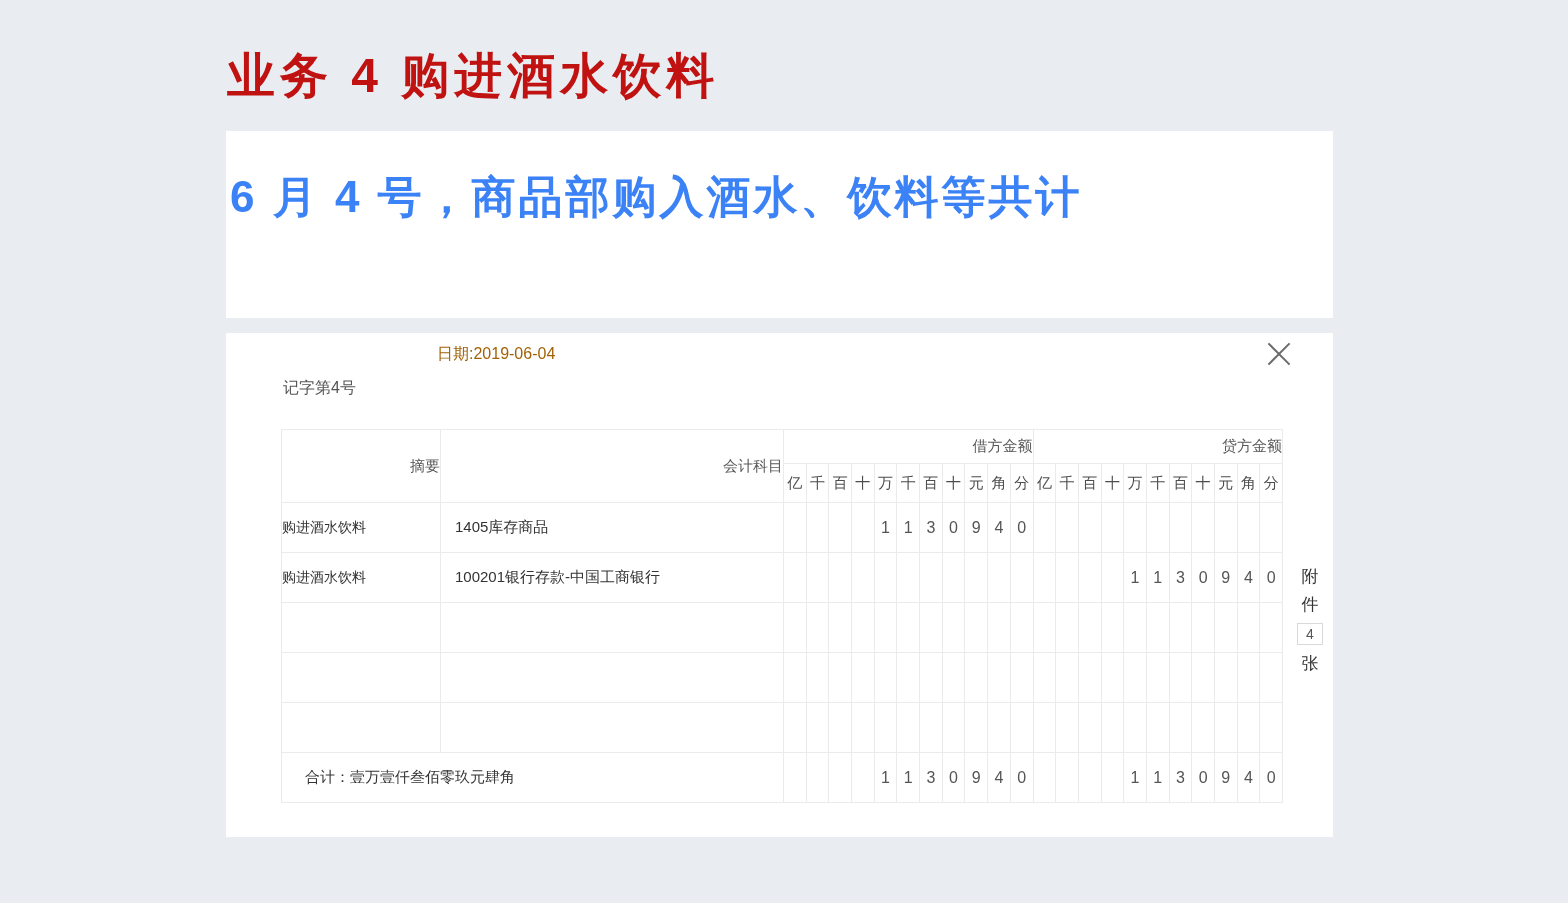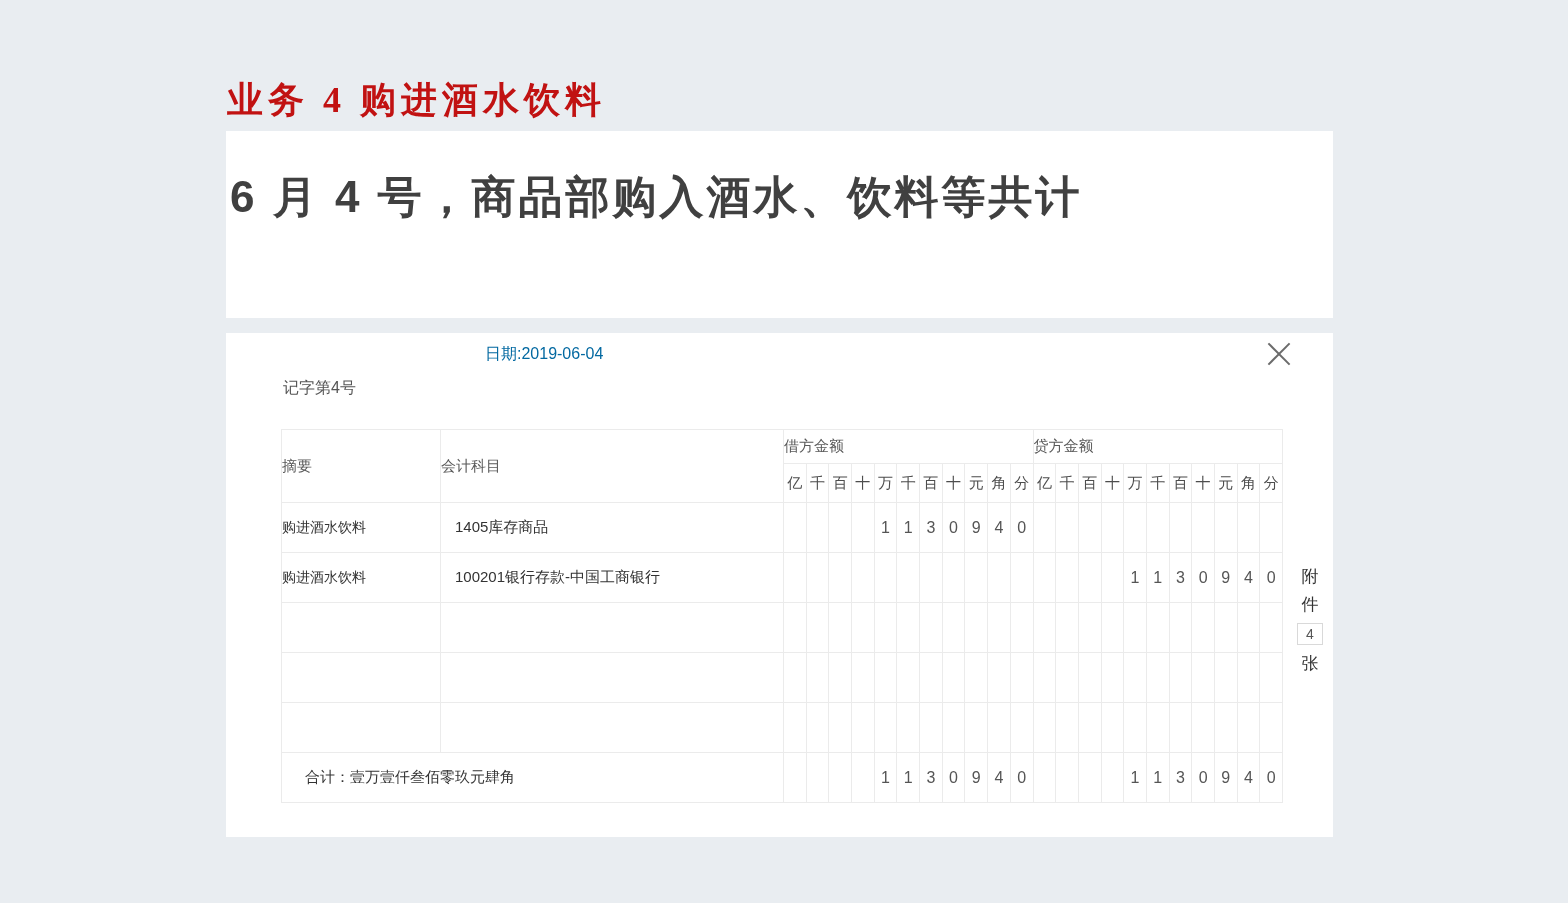--- a/index.html
+++ b/index.html
@@ -12,10 +12,9 @@
   }
   
   .page-title {
-    position:absolute; left:227px; top:76px;
-    font-size:36px; font-weight:900; letter-spacing:5px;
+    position:absolute; left:227px; top:44px;
+    font-size:48px; font-weight:900; letter-spacing:5px;
     color:#c11212;
-    font-family:Liberation Serif, serif;
   }
   
   .desc-card {

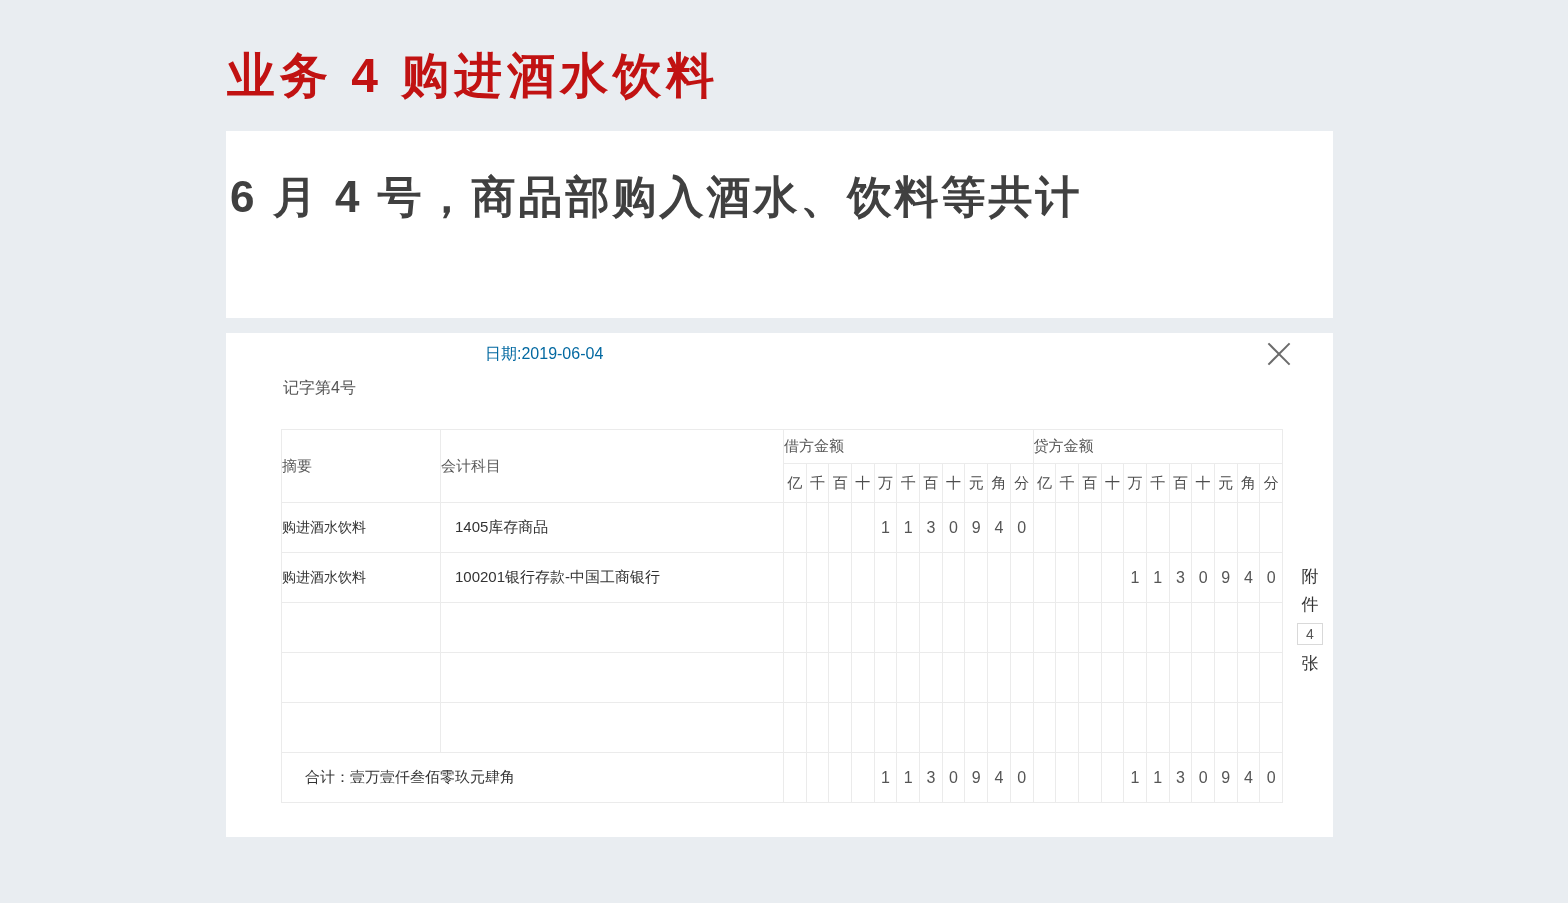--- a/index.html
+++ b/index.html
@@ -23,7 +23,7 @@
     padding:26px 6px 0 4px;
   }
   .desc-line {
-    font-size:44px; font-weight:700; color:#404040;
+    font-size:44px; font-weight:700; color:#3b82f6;
     line-height:80px; letter-spacing:3px; white-space:nowrap;
   }
   

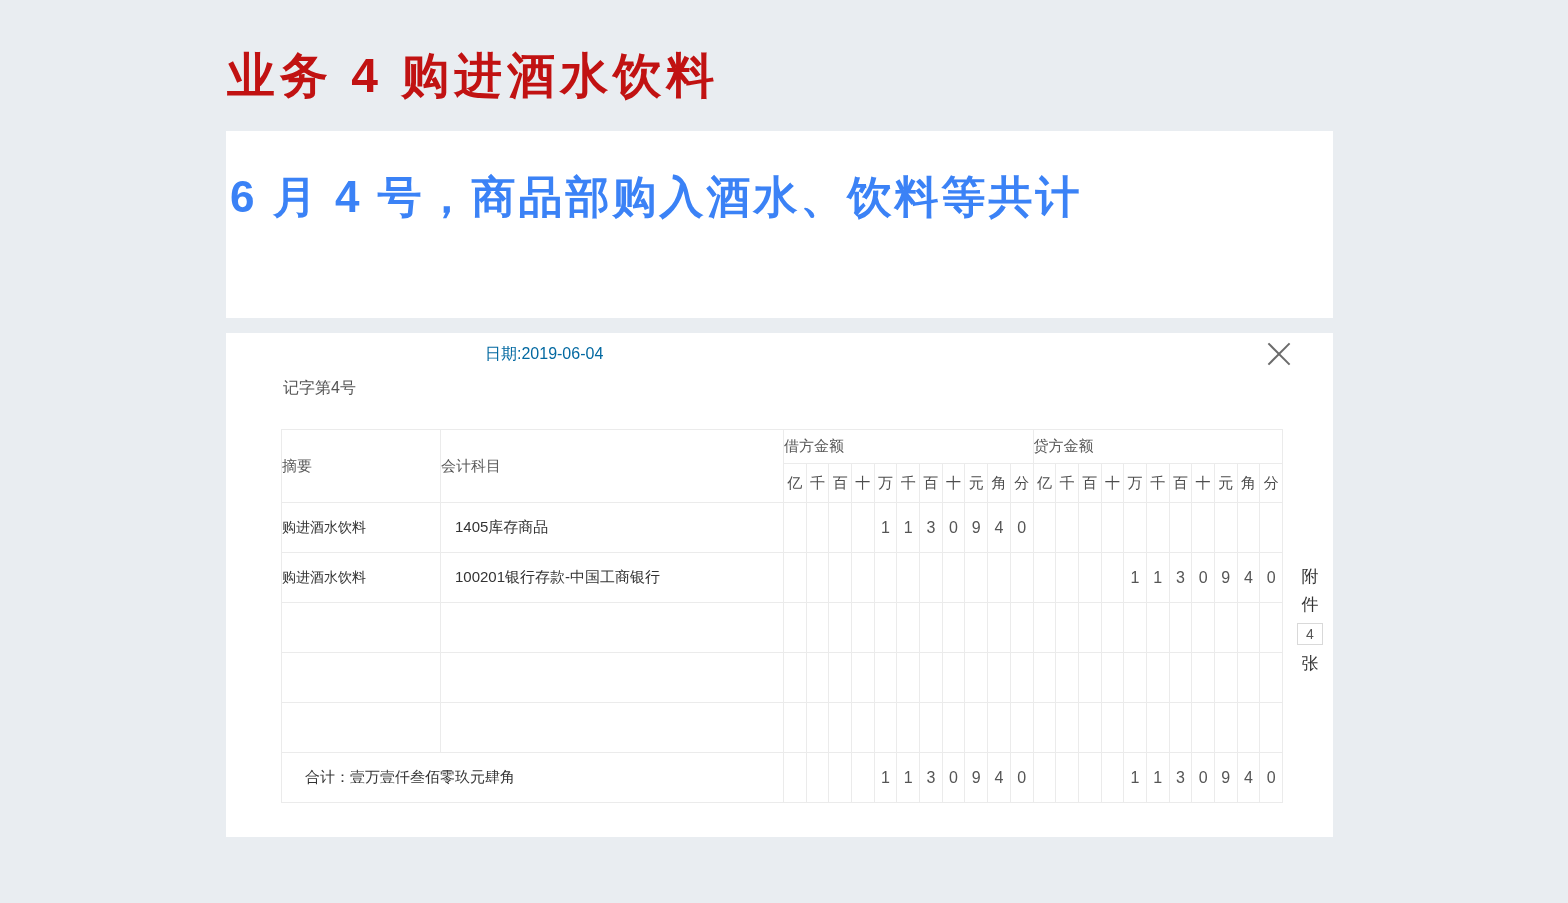--- a/index.html
+++ b/index.html
@@ -37,7 +37,7 @@
   }
   .voucher-date {
     position:absolute; left:211px; top:11px;
-    font-size:16px; color:#0369a1;margin-left:48px;
+    font-size:16px; color:#a16207;
   }
   .close-btn {
     position:absolute; right:40px; top:7px; width:28px; height:28px;

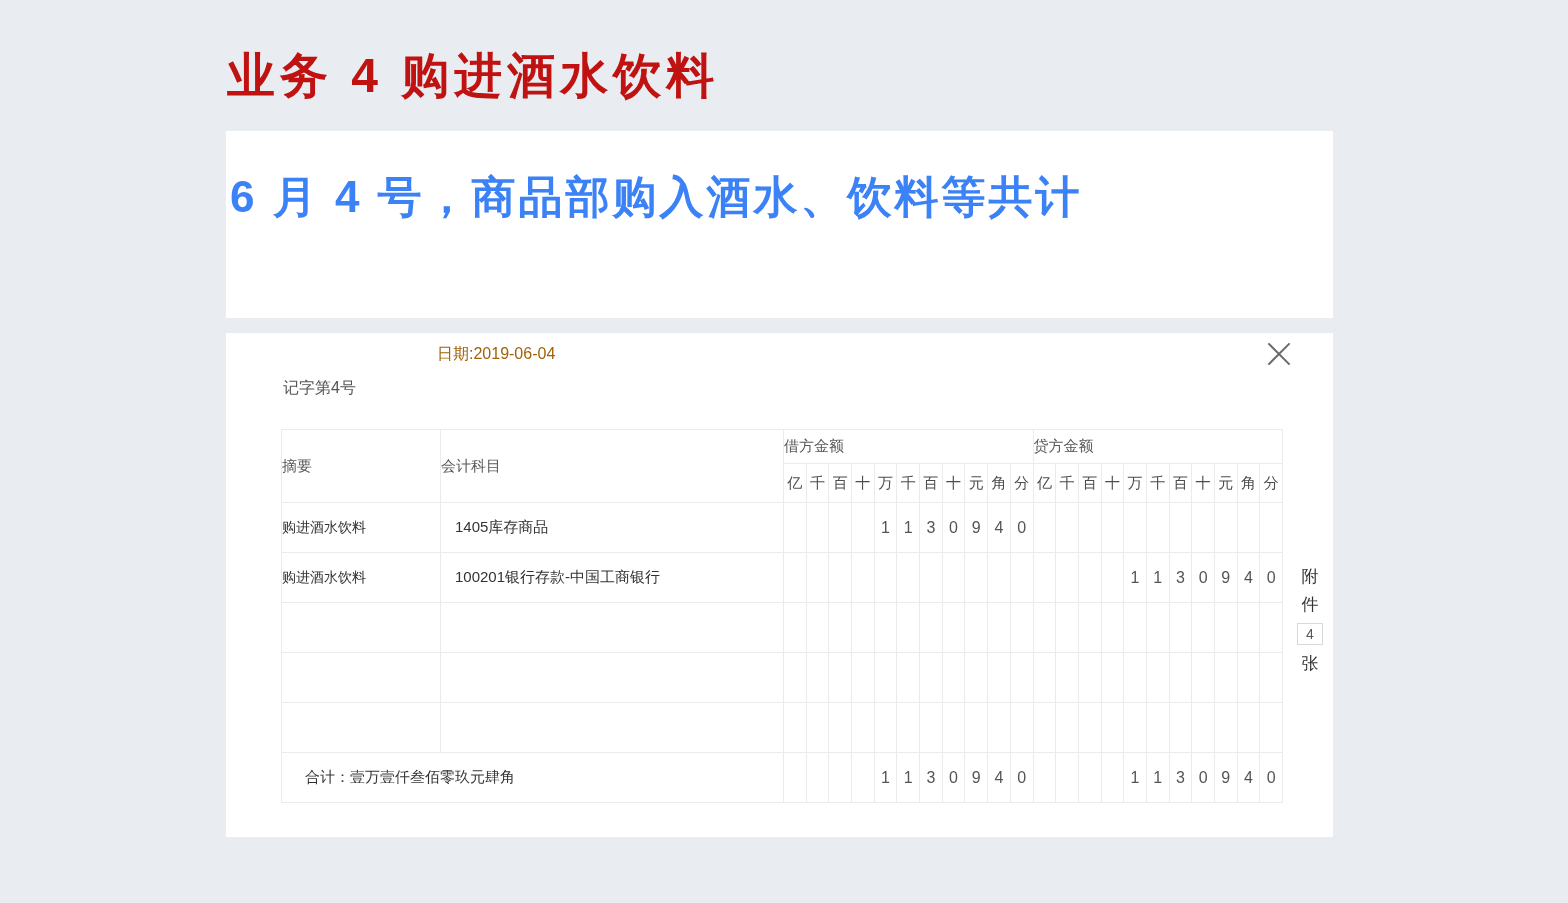--- a/index.html
+++ b/index.html
@@ -60,7 +60,7 @@
     font-weight:normal;
     overflow:hidden; white-space:nowrap;
   }
-  .vtable thead tr.grp-row th { height:34px; font-size:15px; color:#595959; text-align:left; }
+  .vtable thead tr.grp-row th { height:34px; font-size:15px; color:#595959; text-align:right; }
   .vtable thead tr.units-row th { height:39px; font-size:15px; color:#4d4d4d; text-align:center; padding:0; }
   .vtable tbody td { height:50px; }
   td.cell-summary { font-size:14px; color:#333; text-align:left; }

